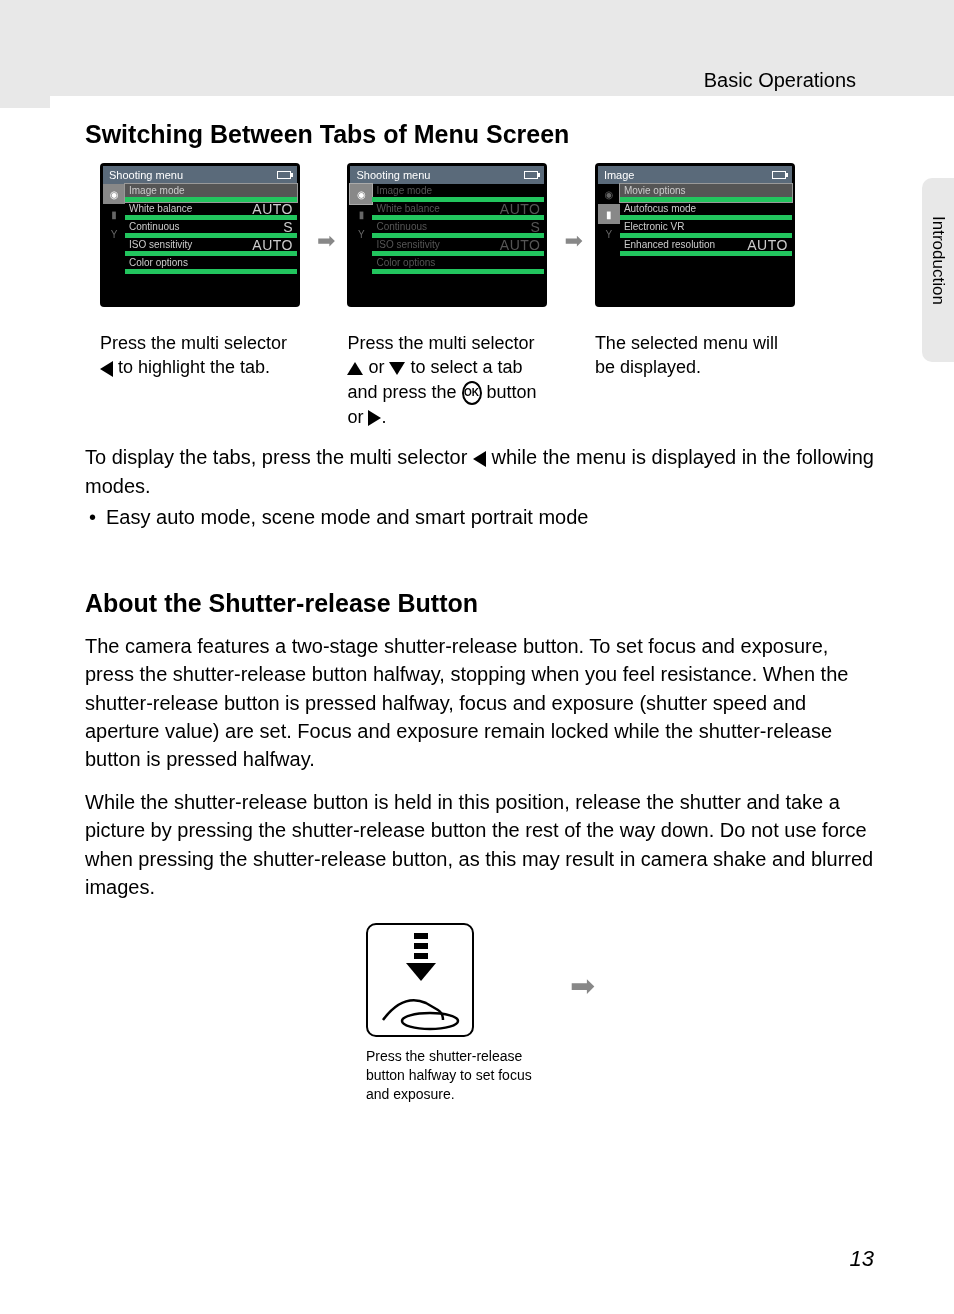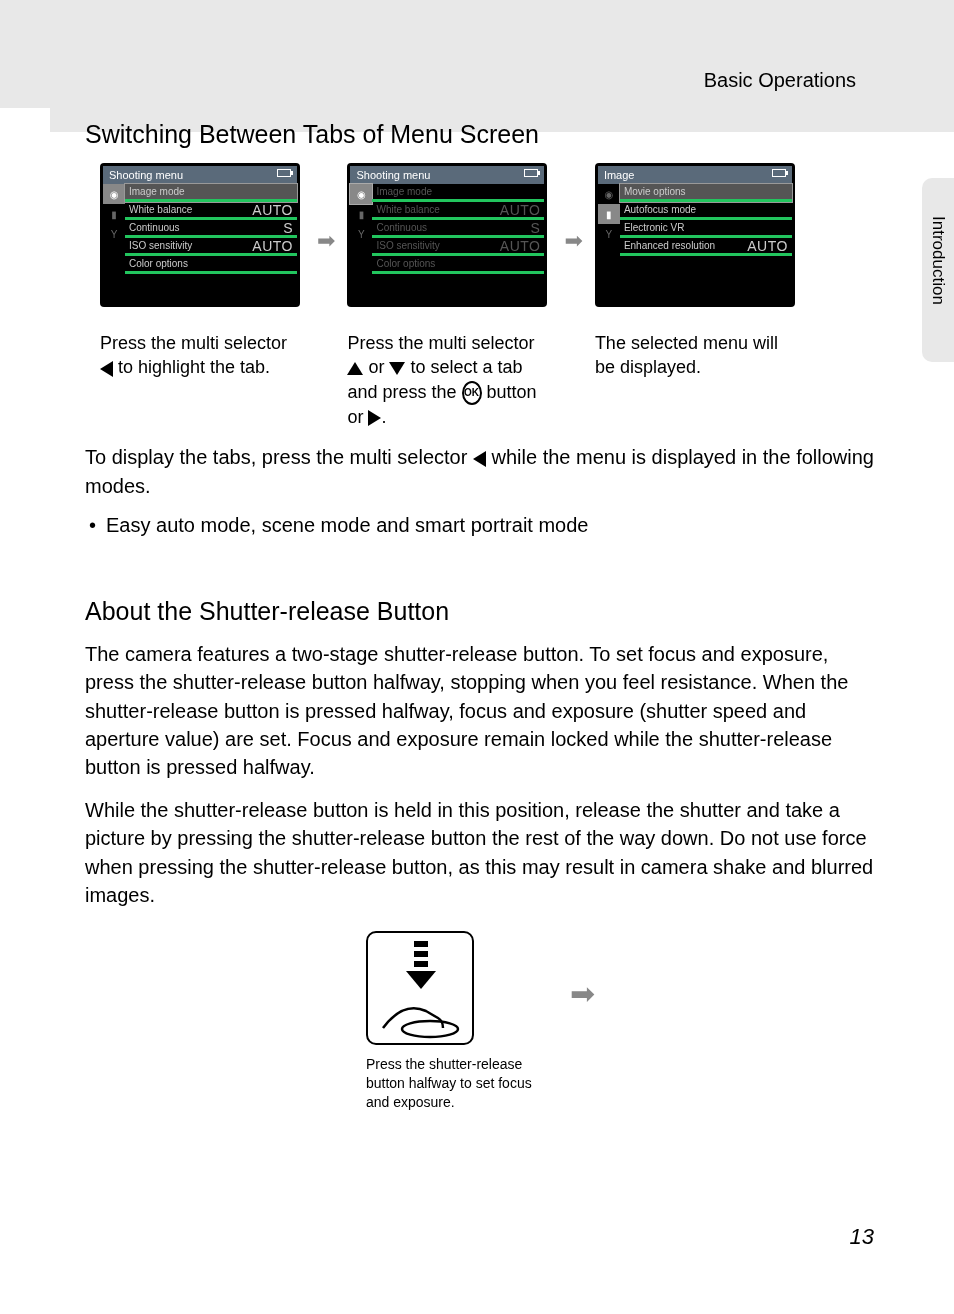--- a/index.html
+++ b/index.html
@@ -21,7 +21,7 @@
   .header-bar {
     position: absolute;
     top: 0; left: 50px; right: 0;
-    height: 132px;
+    height: 96px;
     background: #e8e8e8;
   }
   .header-text {

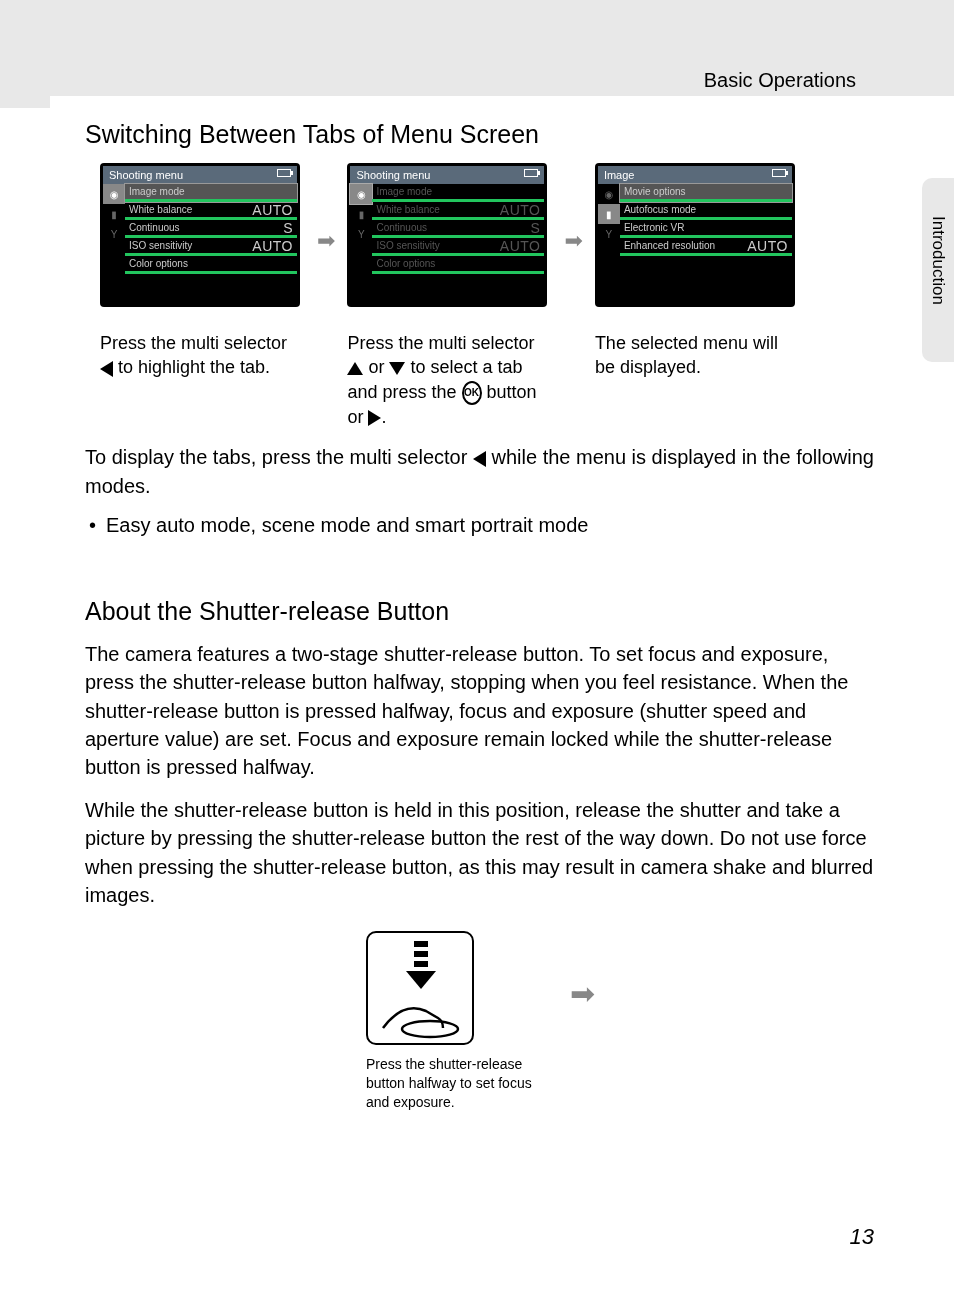--- a/index.html
+++ b/index.html
@@ -54,7 +54,7 @@
   }
   h2.section {
     font-size: 25px;
-    font-weight: normal;
+    font-weight: bold;
     margin-bottom: 14px;
   }
   .screens-row {

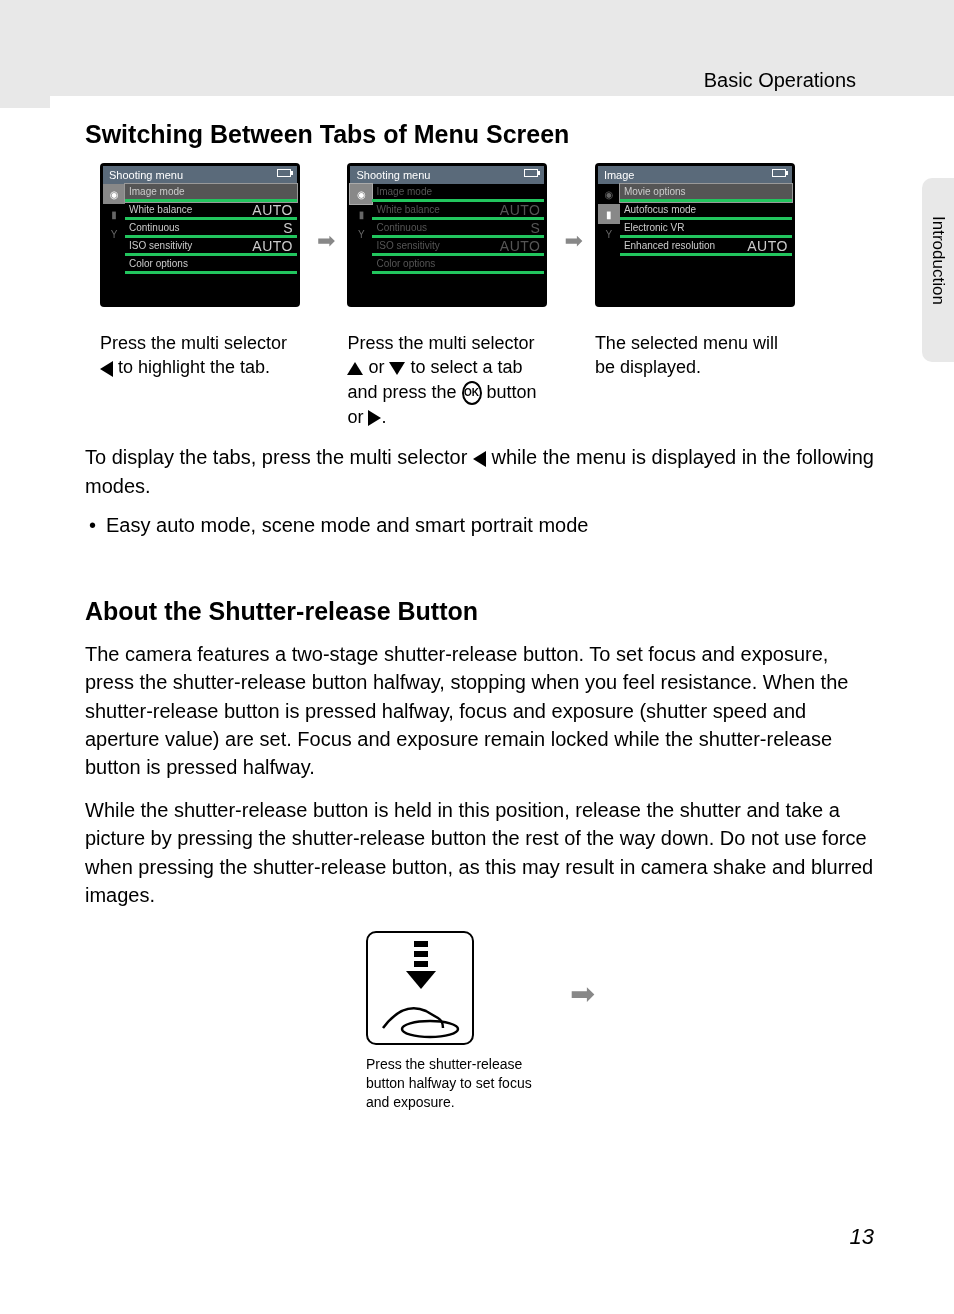--- a/index.html
+++ b/index.html
@@ -78,7 +78,7 @@
     padding: 3px 6px;
     display: flex;
     justify-content: space-between;
-    align-items: flex-start;
+    align-items: center;
     font-size: 11px;
   }
   .battery {

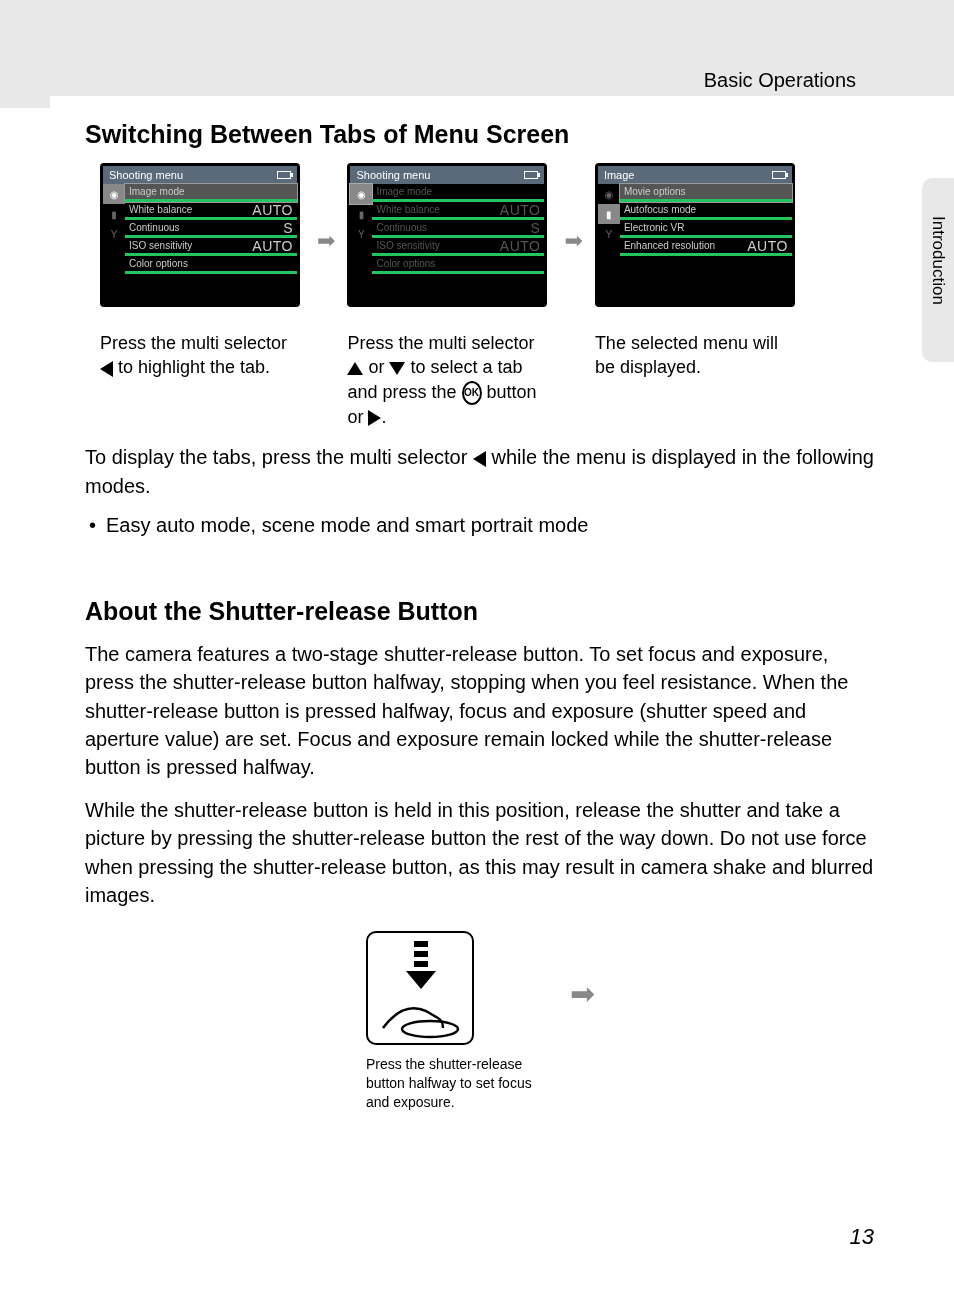--- a/index.html
+++ b/index.html
@@ -130,7 +130,7 @@
     height: 18px;
     font-size: 10px;
     color: #ccc;
-    border-bottom: 3px solid #22c55e;
+    border-bottom: 5px solid #22c55e;
   }
   .menu-item.sel {
     background: #555;

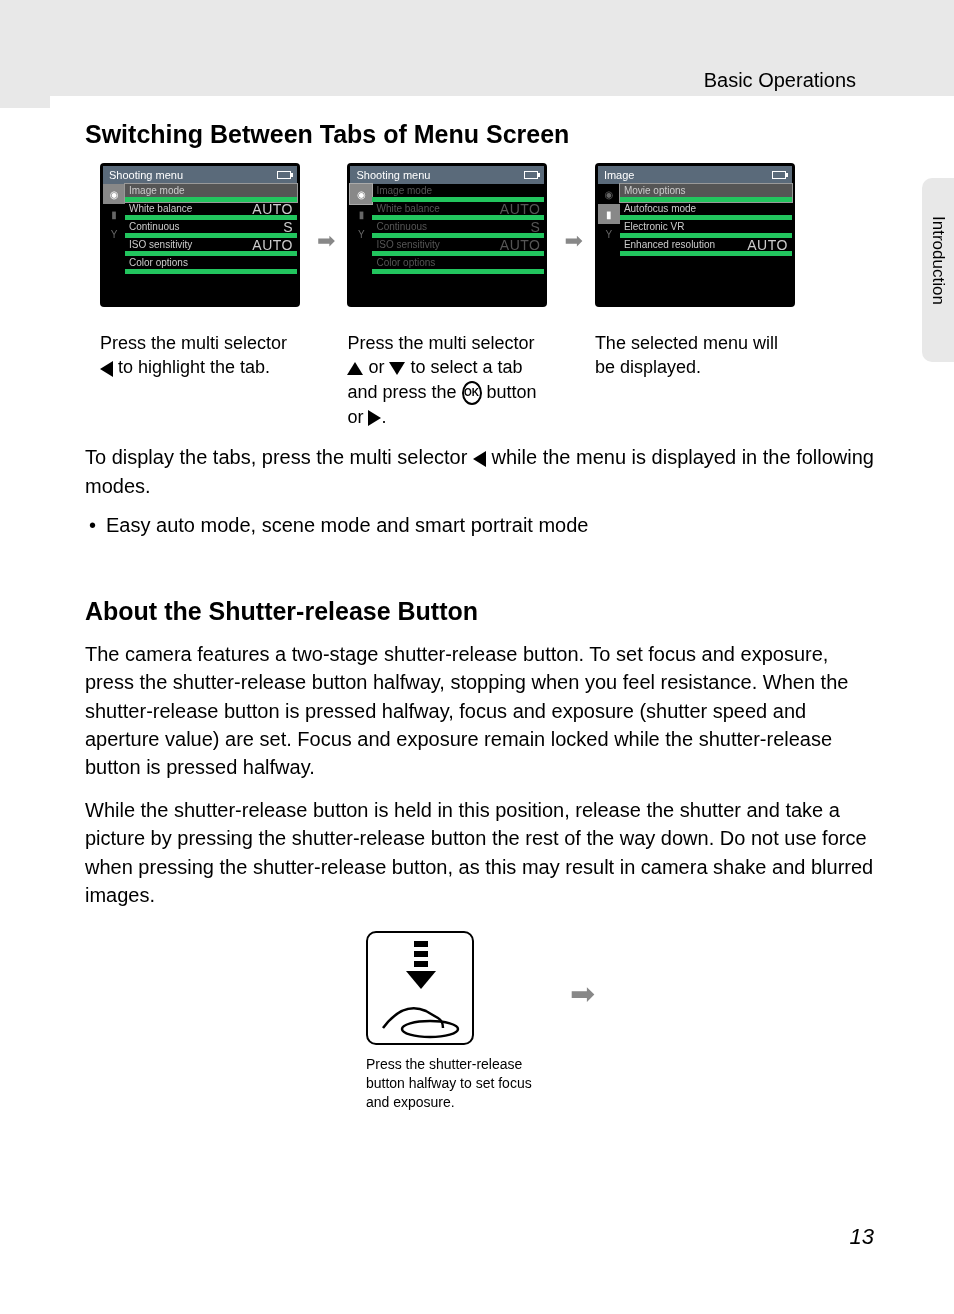--- a/index.html
+++ b/index.html
@@ -156,7 +156,7 @@
     margin-top: 14px;
   }
   ul.bul {
-    margin-top: 14px;
+    margin-top: 6px;
     margin-left: 4px;
     list-style: none;
   }

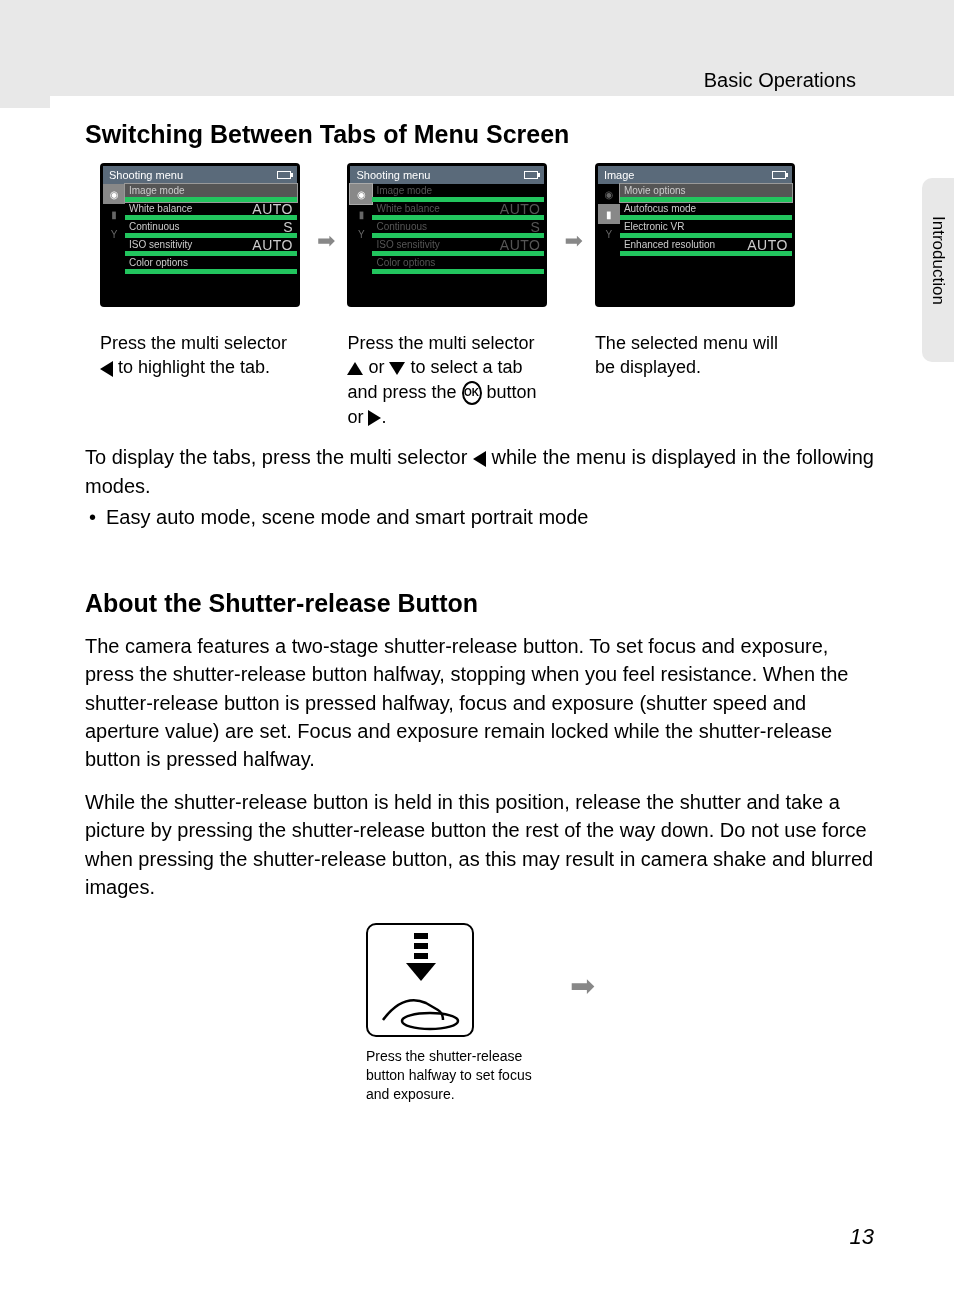--- a/index.html
+++ b/index.html
@@ -212,7 +212,7 @@
   }
   .page-num {
     position: absolute;
-    bottom: 64px;
+    bottom: 42px;
     right: 80px;
     font-size: 22px;
     font-style: italic;

